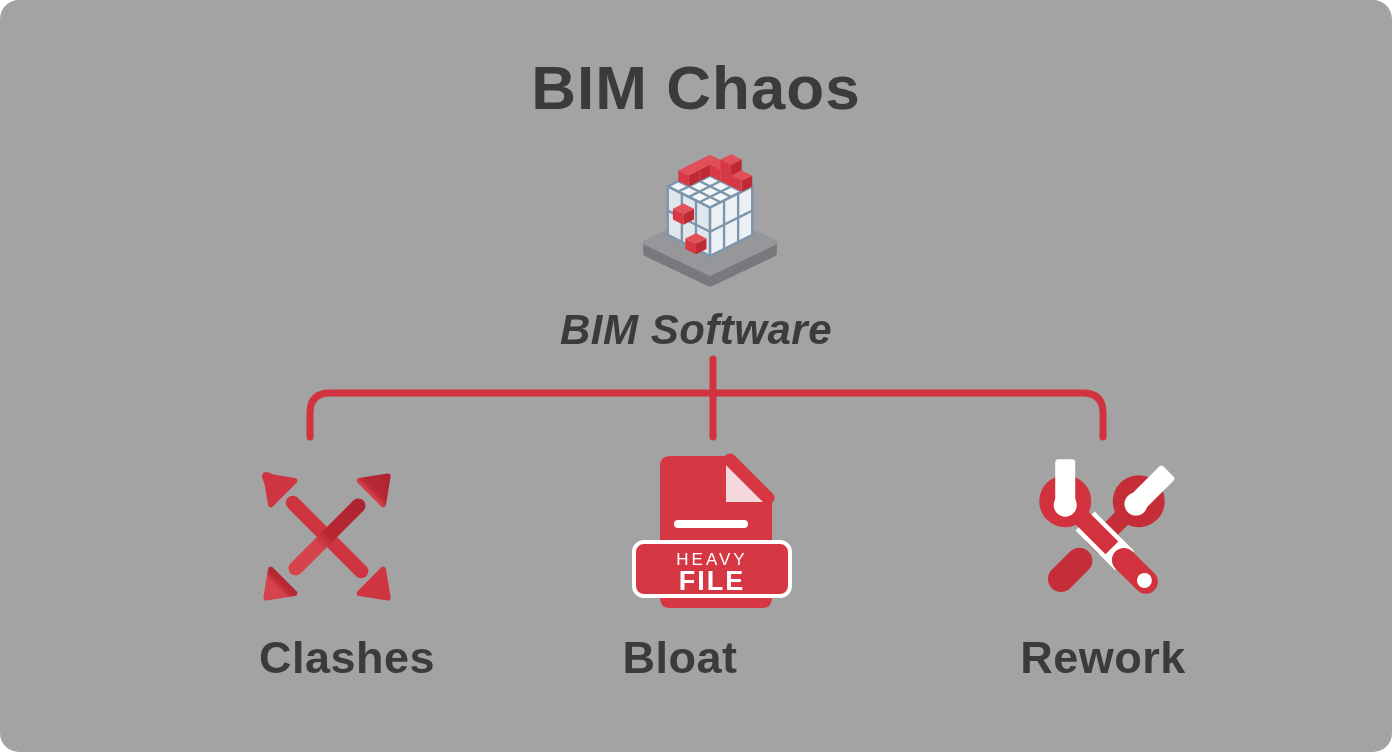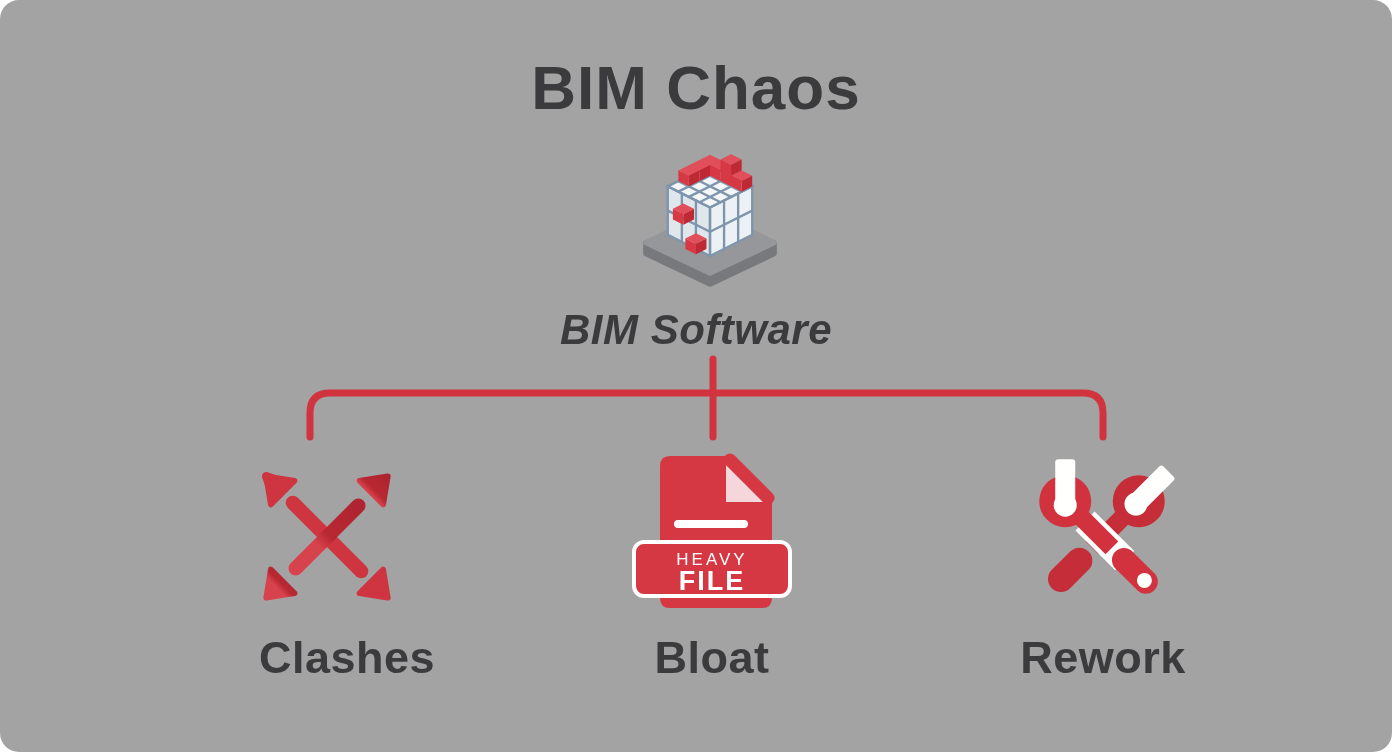--- a/index.html
+++ b/index.html
@@ -26,7 +26,7 @@
     font-size:45px;font-weight:700;letter-spacing:.5px;color:#3b3b3d;white-space:nowrap;
   }
   .label-clashes{left:327px;margin-left:20px;}
-  .label-bloat{left:712px;}
+  .label-bloat{left:680px;}
   .label-rework{left:1103px;}
 </style>
 </head>

